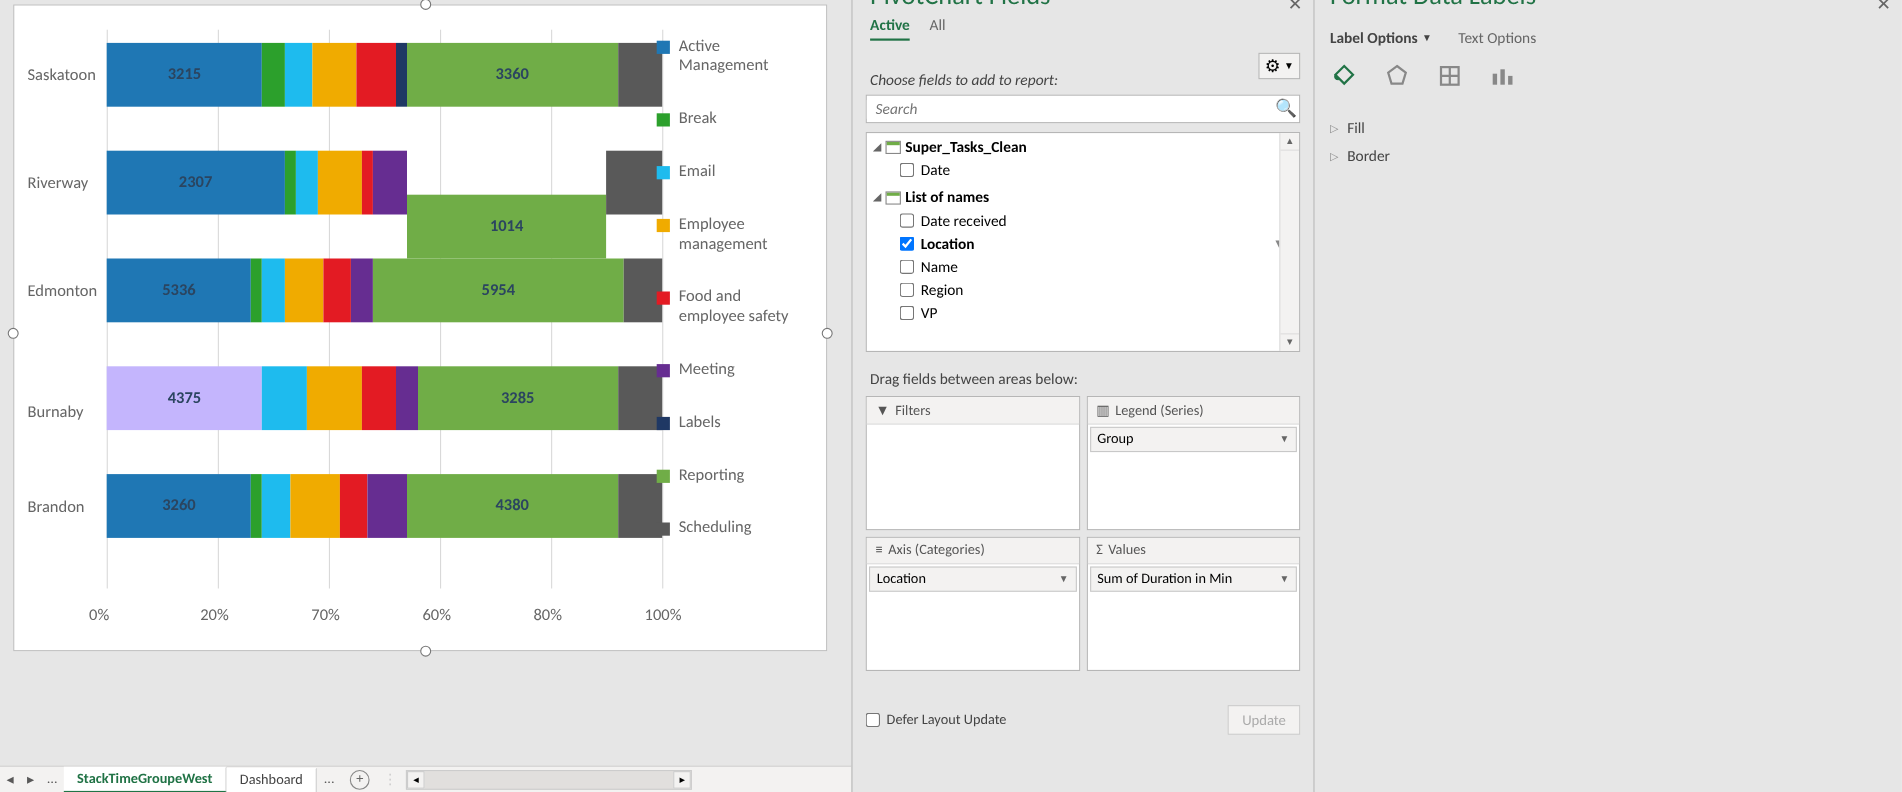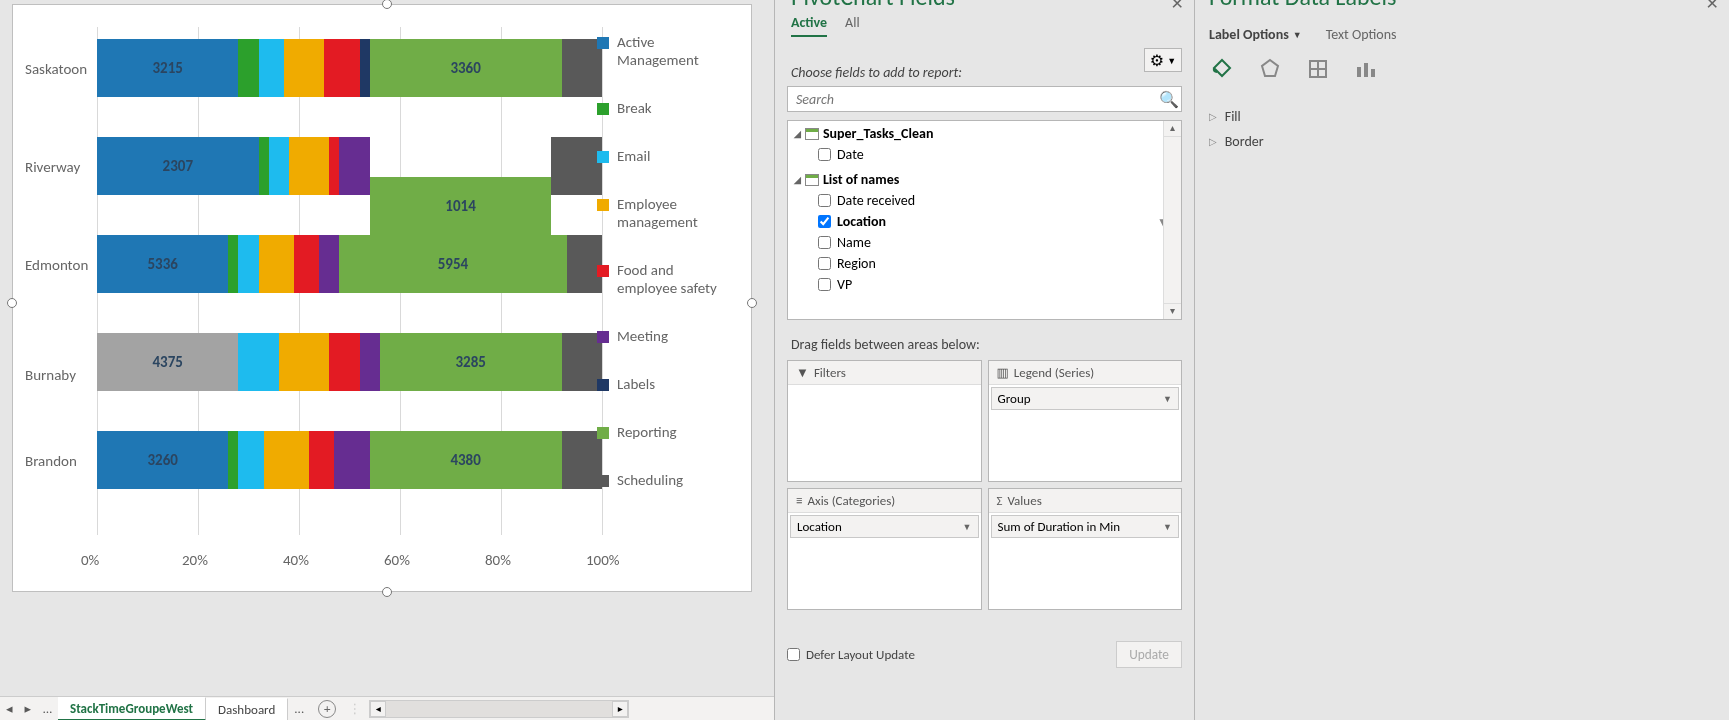--- a/index.html
+++ b/index.html
@@ -153,7 +153,7 @@
           <div class="bar-seg" style="width: 7%; background: rgb(89, 89, 89);"></div>
         </div>
         <div class="bar-row" style="top: 306px; height: 58px;">
-          <div class="bar-seg" style="width: 28%; background: #a3a3a3;">
+          <div class="bar-seg" style="width: 28%; background: #c4b5fd;">
             <span>4375</span>
           </div>
           <div class="bar-seg" style="width: 8%; background: rgb(30, 187, 238);"></div>

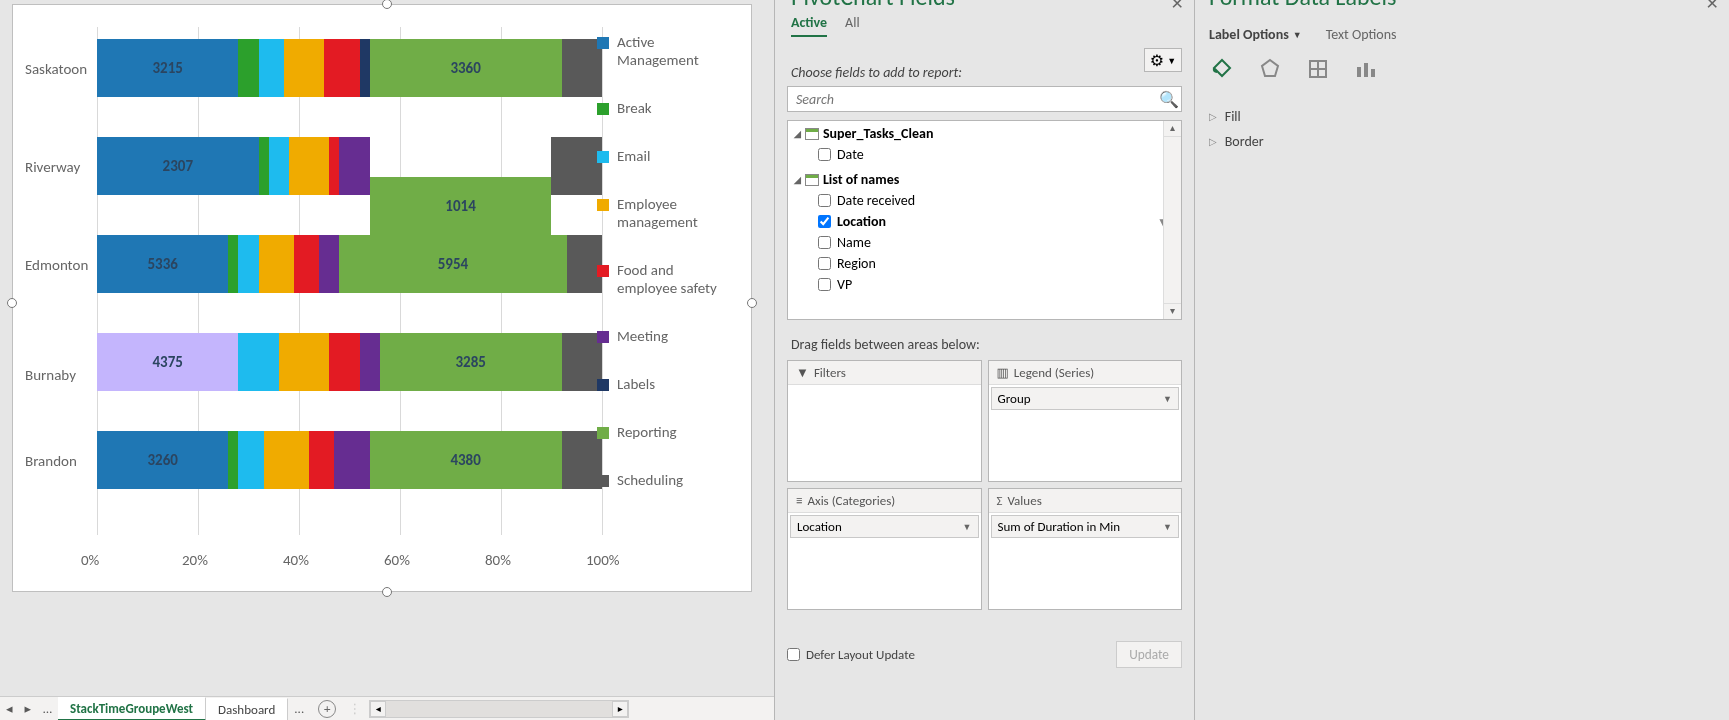--- a/index.html
+++ b/index.html
@@ -220,7 +220,7 @@
       </div>
   <div class="x-label" style="left: 68px;">0%</div>
       <div class="x-label" style="left: 169px;">20%</div>
-      <div class="x-label" style="left: 270px;">40%</div>
+      <div class="x-label" style="left: 270px;">70%</div>
       <div class="x-label" style="left: 371px;">60%</div>
       <div class="x-label" style="left: 472px;">80%</div>
       <div class="x-label" style="left: 573px;">100%</div>

